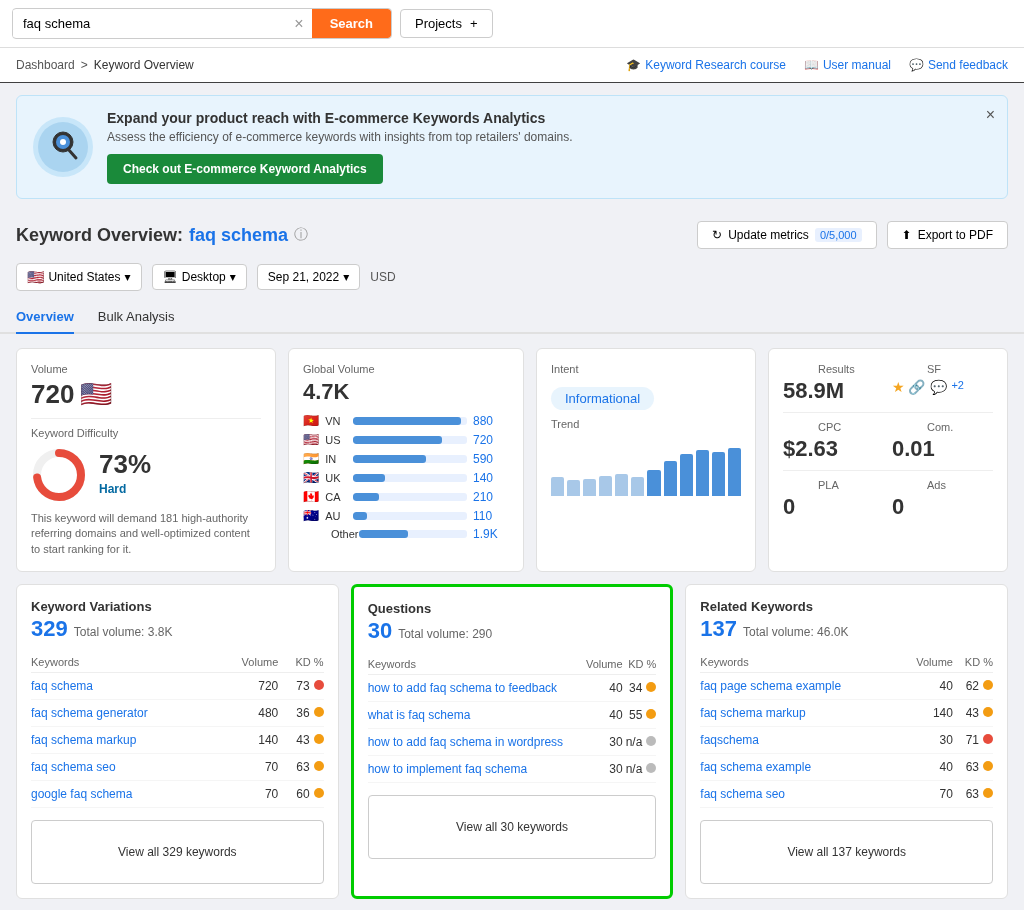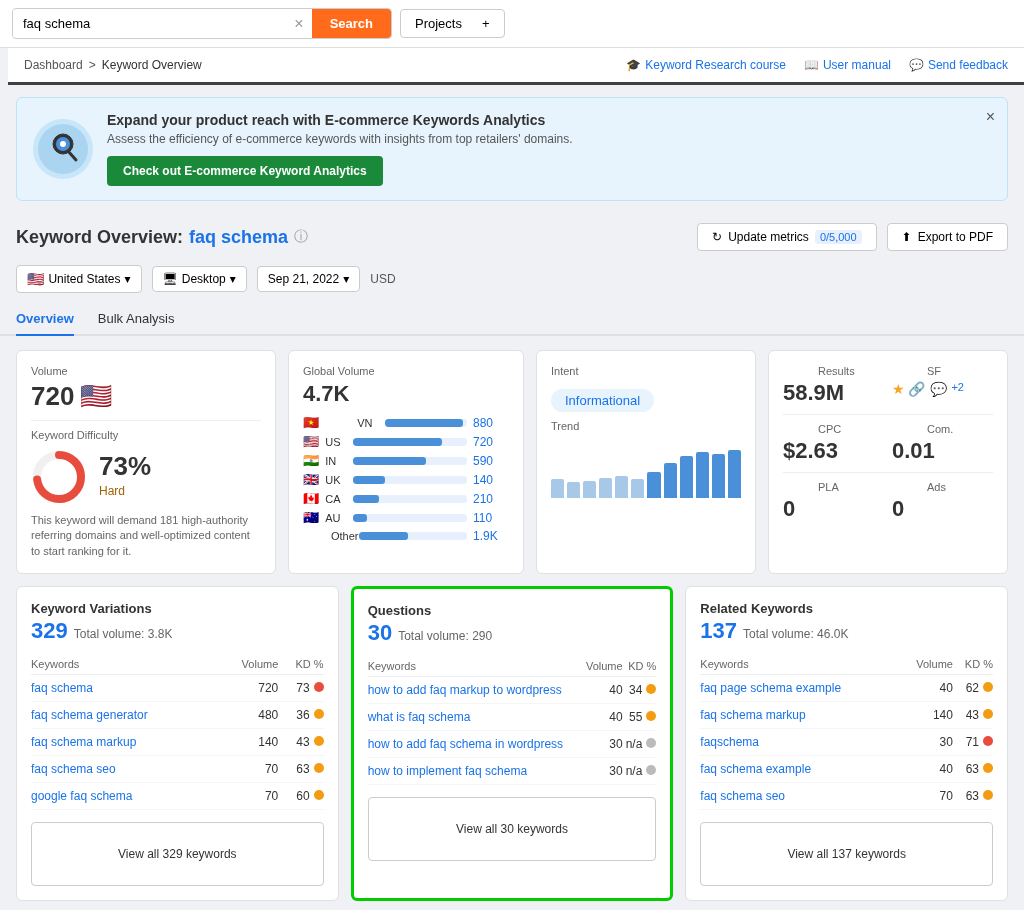--- a/index.html
+++ b/index.html
@@ -11,7 +11,7 @@
     .search-input { border: none; outline: none; padding: 6px 10px; font-size: 13px; flex: 1; }
     .search-clear { background: none; border: none; cursor: pointer; padding: 4px 8px; color: #999; font-size: 16px; }
     .search-btn { background: #ff6b1a; color: #fff; border: none; padding: 7px 18px; font-size: 13px; font-weight: 600; cursor: pointer; border-radius: 0 3px 3px 0; }
-    .projects-btn { background: #fff; border: 1px solid #ccc; border-radius: 4px; padding: 6px 14px; font-size: 13px; cursor: pointer; display: flex; align-items: center; gap: 20px; }
+    .projects-btn { background: #fff; border: 1px solid #ccc; border-radius: 4px; padding: 6px 14px; font-size: 13px; cursor: pointer; display: flex; align-items: center; gap: 8px; }
 
     
     .nav-bar { background: #fff; border-bottom: 3px solid #404040; padding: 10px 16px; display: flex; align-items: center; justify-content: space-between; margin-left: 8px; }

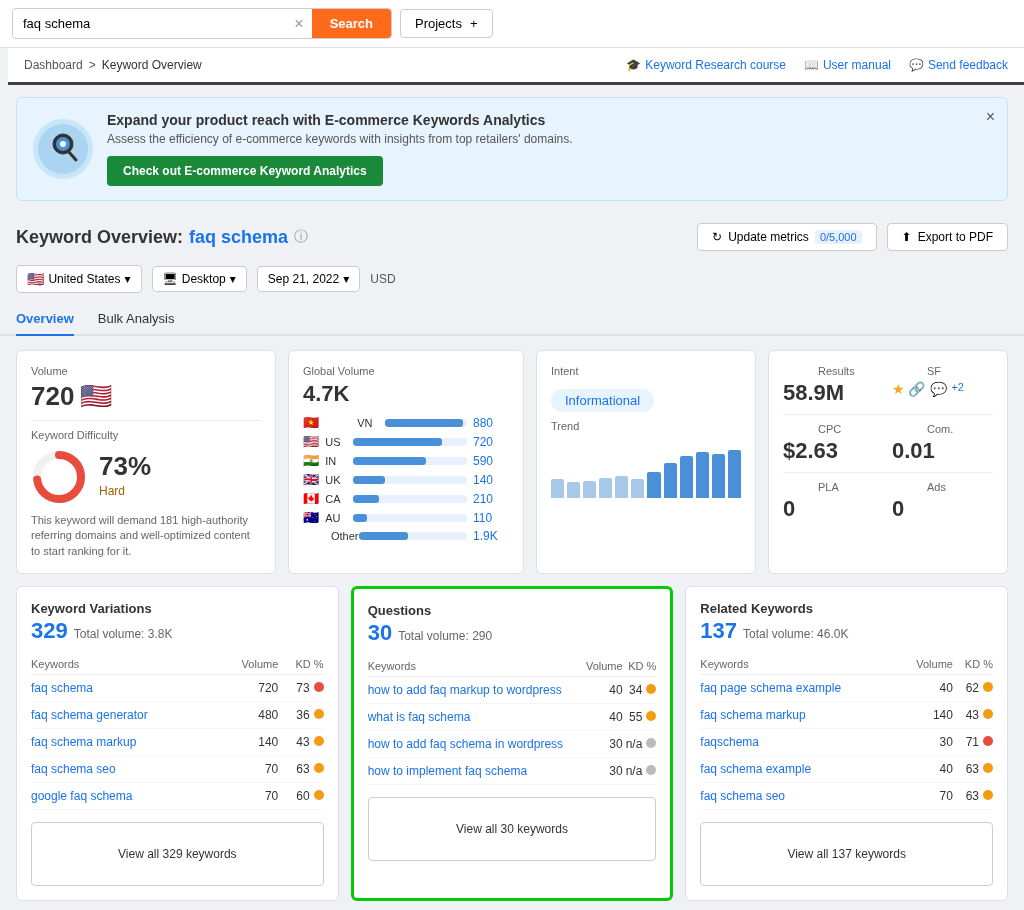--- a/index.html
+++ b/index.html
@@ -14,7 +14,7 @@
     .projects-btn { background: #fff; border: 1px solid #ccc; border-radius: 4px; padding: 6px 14px; font-size: 13px; cursor: pointer; display: flex; align-items: center; gap: 8px; }
 
     
-    .nav-bar { background: #fff; border-bottom: 3px solid #404040; padding: 10px 16px; display: flex; align-items: center; justify-content: space-between; margin-left: 8px; }
+    .nav-bar { background: #fff; border-bottom: 1px solid #404040; padding: 10px 16px; display: flex; align-items: center; justify-content: space-between; }
     .breadcrumb { display: flex; align-items: center; gap: 6px; color: #555; font-size: 12px; }
     .breadcrumb a { color: #555; text-decoration: none; }
     .breadcrumb .current { color: #333; font-weight: 500; }

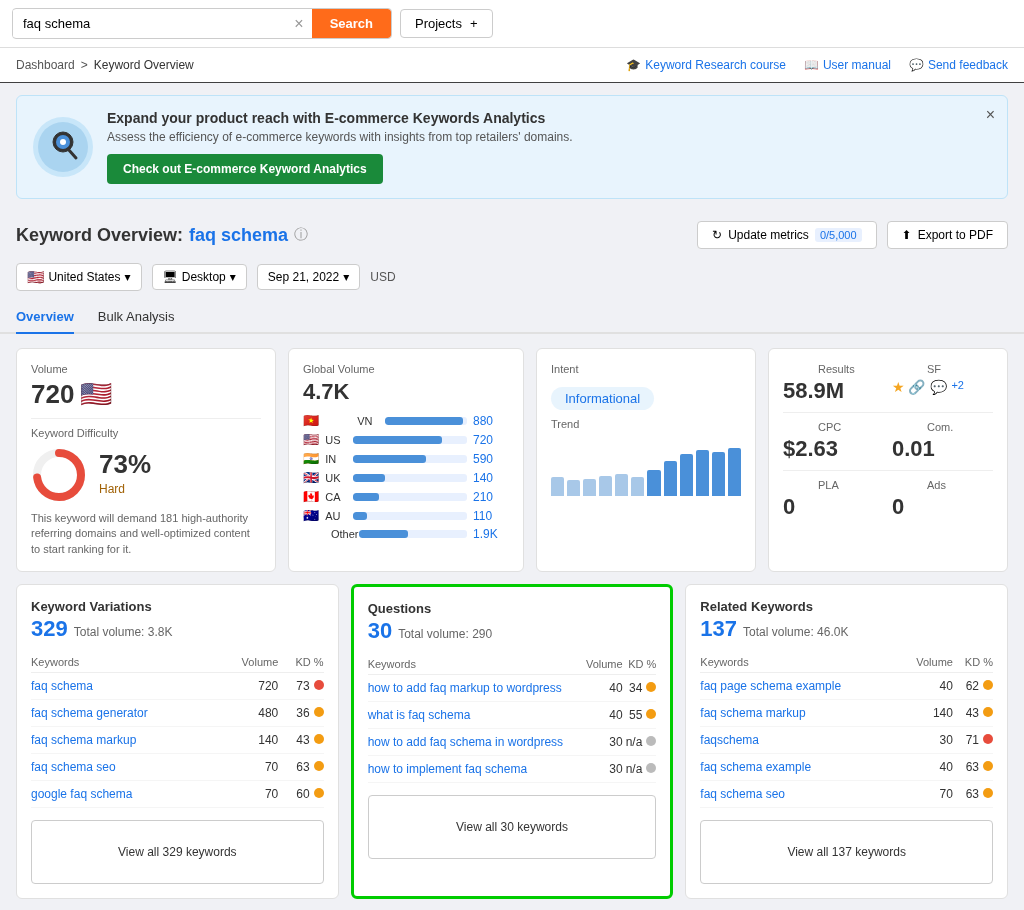--- a/index.html
+++ b/index.html
@@ -243,7 +243,7 @@
 
       <div class="country-row">
         <span class="country-flag">🇻🇳</span>
-        <span style="width:22px;font-size:11px;margin-left:32px;">VN</span>
+        <span style="width:22px;font-size:11px;">VN</span>
         <div class="country-bar-wrap">
             <div class="country-bar" style="width:95%"></div>
           </div>

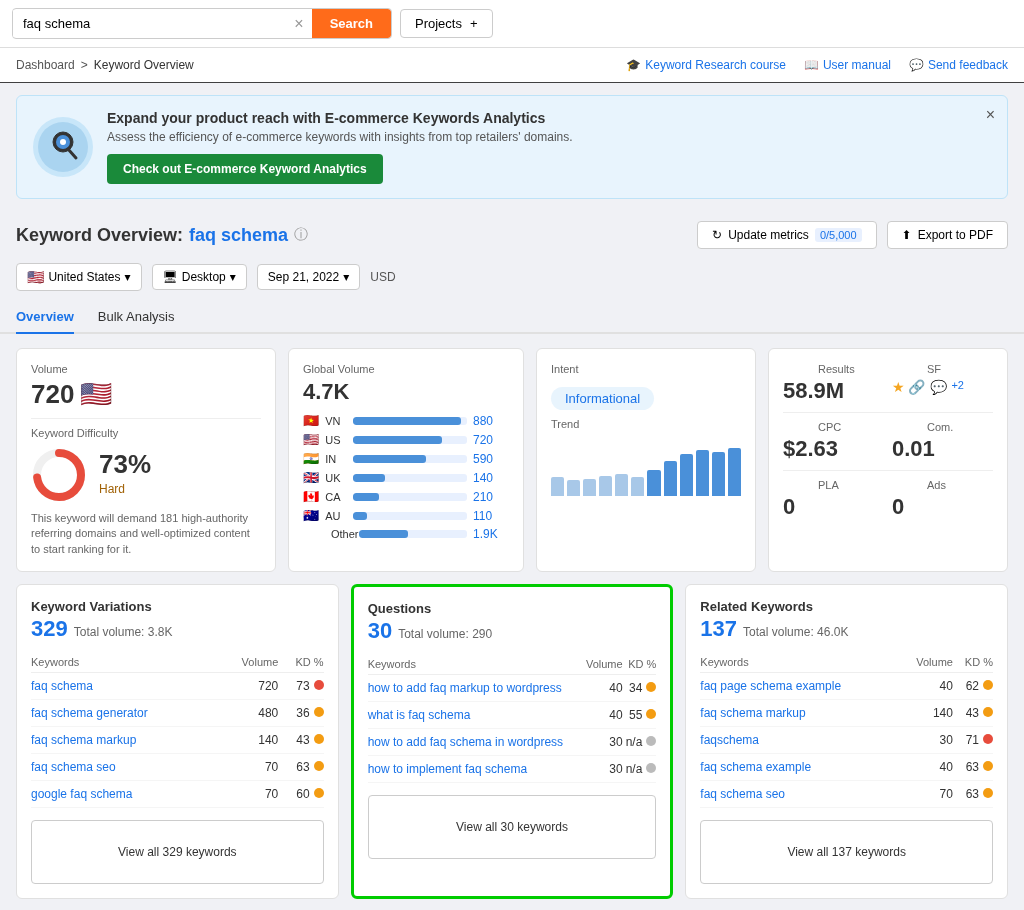--- a/index.html
+++ b/index.html
@@ -56,7 +56,7 @@
 
     
     .kd-value { font-size: 26px; font-weight: 700; }
-    .kd-label { font-size: 12px; color: #a16207; margin: 2px 0 6px; font-weight: 400; }
+    .kd-label { font-size: 12px; color: #0369a1; margin: 2px 0 6px; font-weight: 700; }
     .kd-desc { font-size: 11px; color: #666; line-height: 1.4; }
 
     

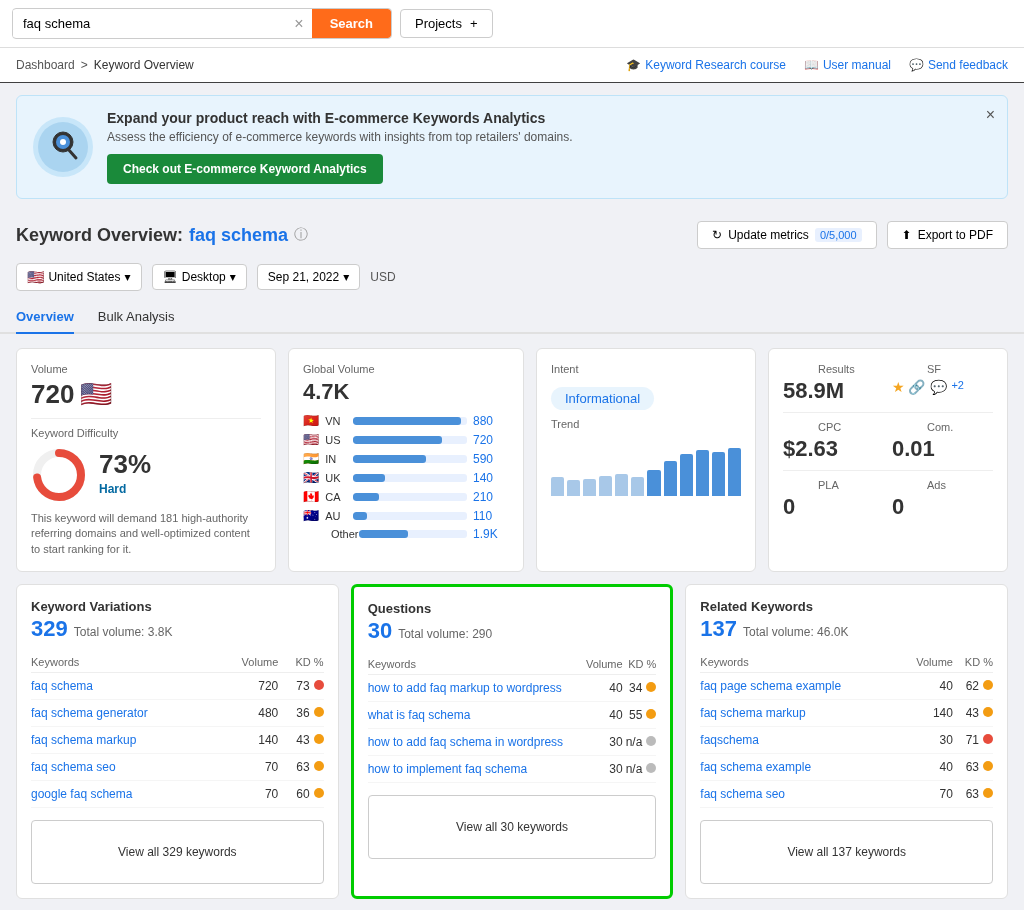--- a/index.html
+++ b/index.html
@@ -423,7 +423,7 @@
         </thead>
         <tbody>
           <tr>
-            <td><a href="#">how to add faq markup to wordpress</a></td>
+            <td><a href="#">how to add faq schema to feedback</a></td>
             <td class="right">40</td>
             <td class="right"><span>34</span><span class="kd-dot kd-orange"></span></td>
           </tr>

